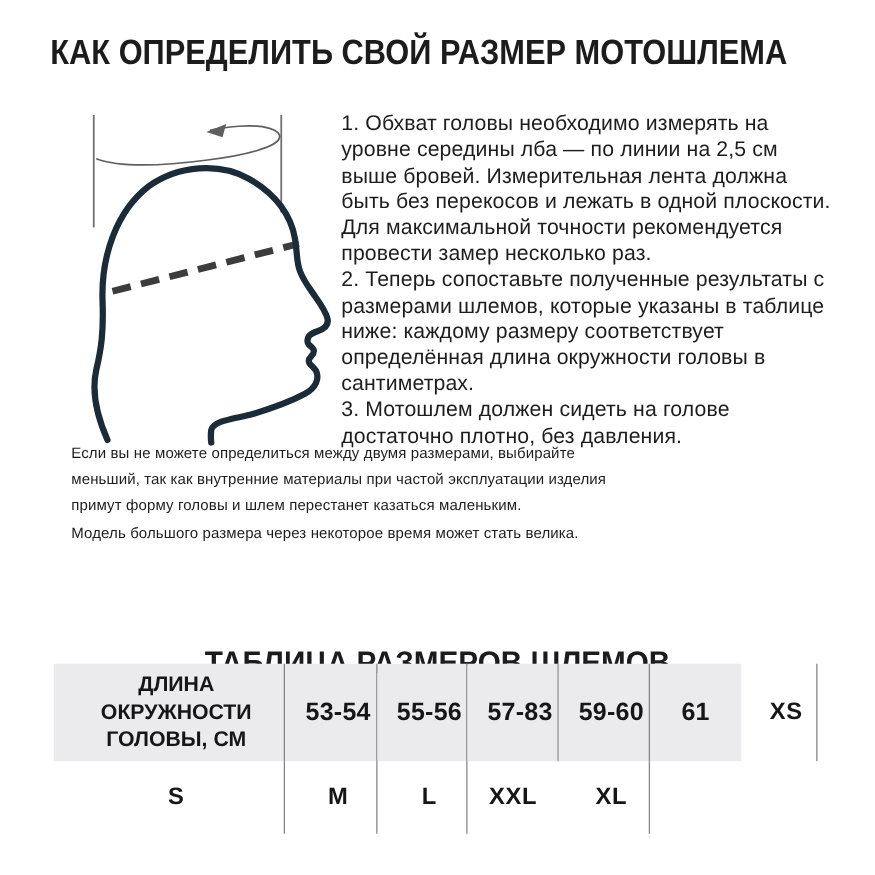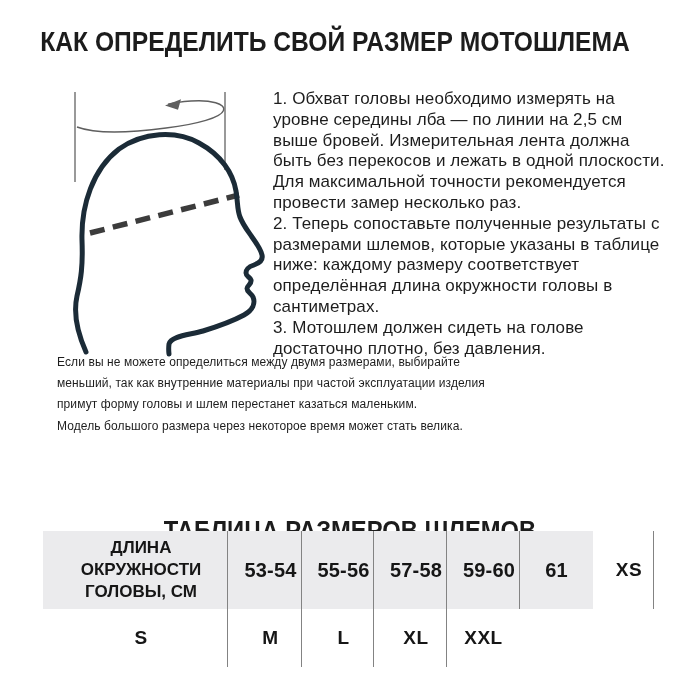--- a/index.html
+++ b/index.html
@@ -129,7 +129,7 @@
 ГОЛОВЫ, СМ</div>
     <div class="cell head-row value divided">53-54</div>
     <div class="cell head-row value divided">55-56</div>
-    <div class="cell head-row value divided">57-58</div>
+    <div class="cell head-row value divided">57-83</div>
     <div class="cell head-row value divided">59-60</div>
     <div class="cell head-row value">61</div>
 

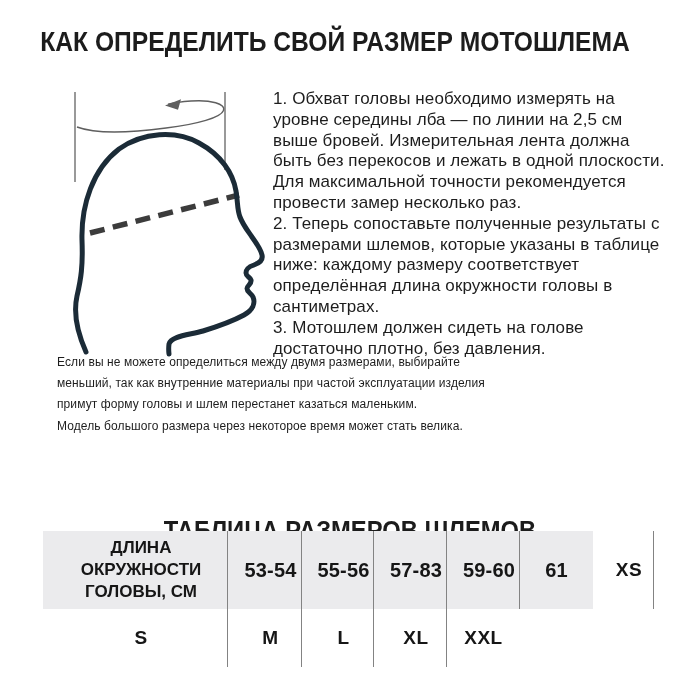--- a/index.html
+++ b/index.html
@@ -137,8 +137,8 @@
     <div class="cell size divided">S</div>
     <div class="cell size divided">M</div>
     <div class="cell size divided">L</div>
+    <div class="cell size">XXL</div>
     <div class="cell size divided">XL</div>
-    <div class="cell size">XXL</div>
   </div>
 
 </div>

